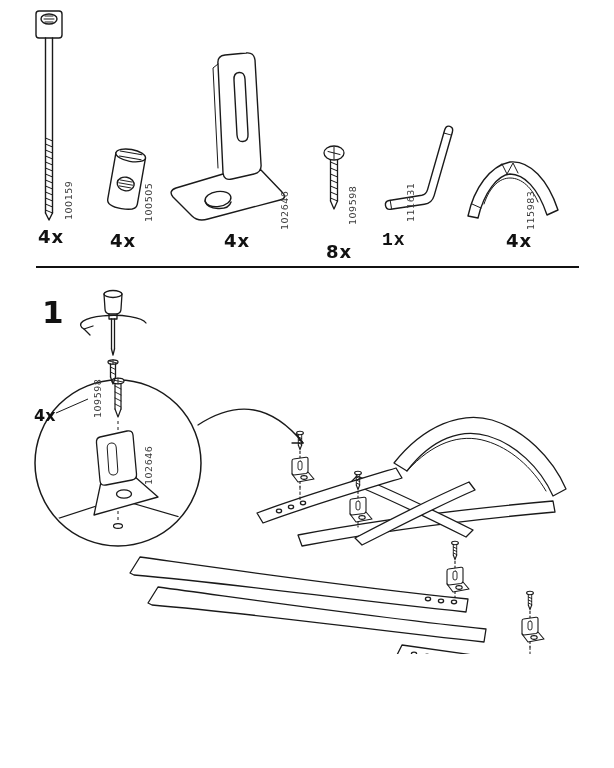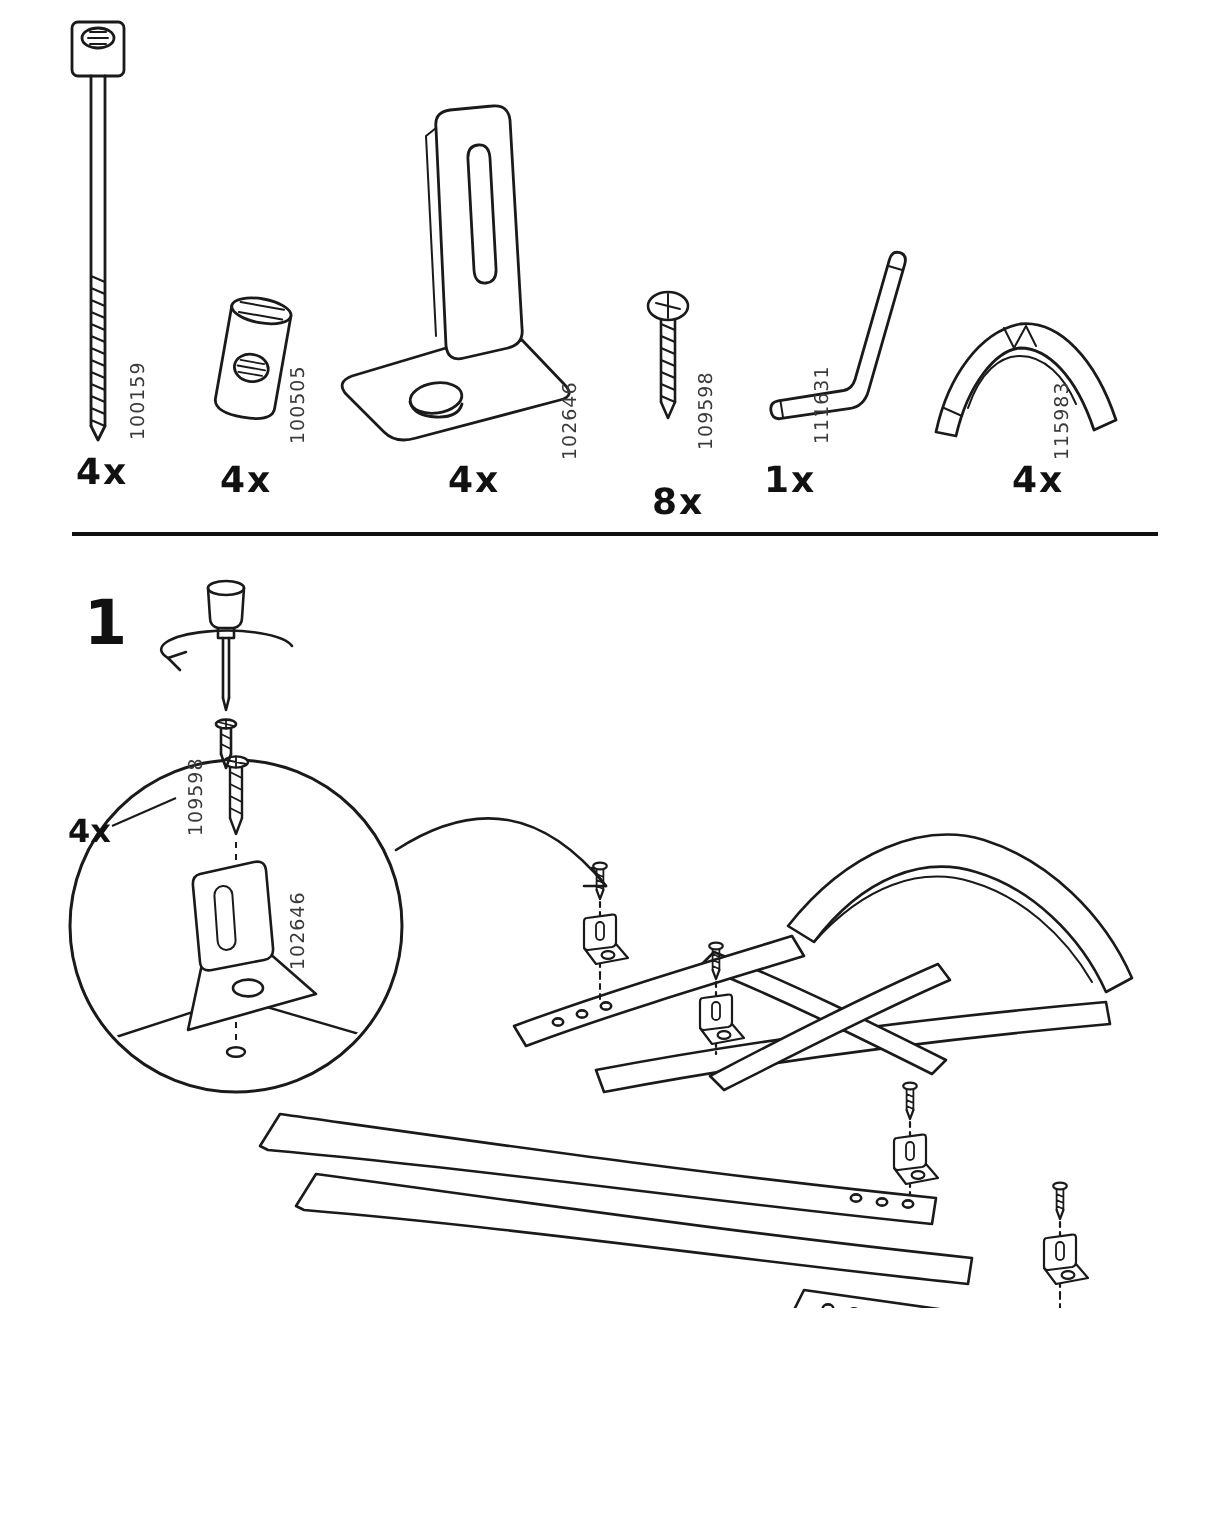--- a/index.html
+++ b/index.html
@@ -120,7 +120,7 @@
   <div class="qty" style="left:110px; top:230px;">4x</div>
   <div class="qty" style="left:224px; top:230px;">4x</div>
   <div class="qty" style="left:326px; top:241px;">8x</div>
-  <div class="qty" style="left:382px; top:230px;">1x</div>
+  <div class="qty" style="left:382px; top:230px;font-family:Liberation Mono, monospace;">1x</div>
   <div class="qty" style="left:506px; top:230px;">4x</div>
 
   <div class="divider"></div>

